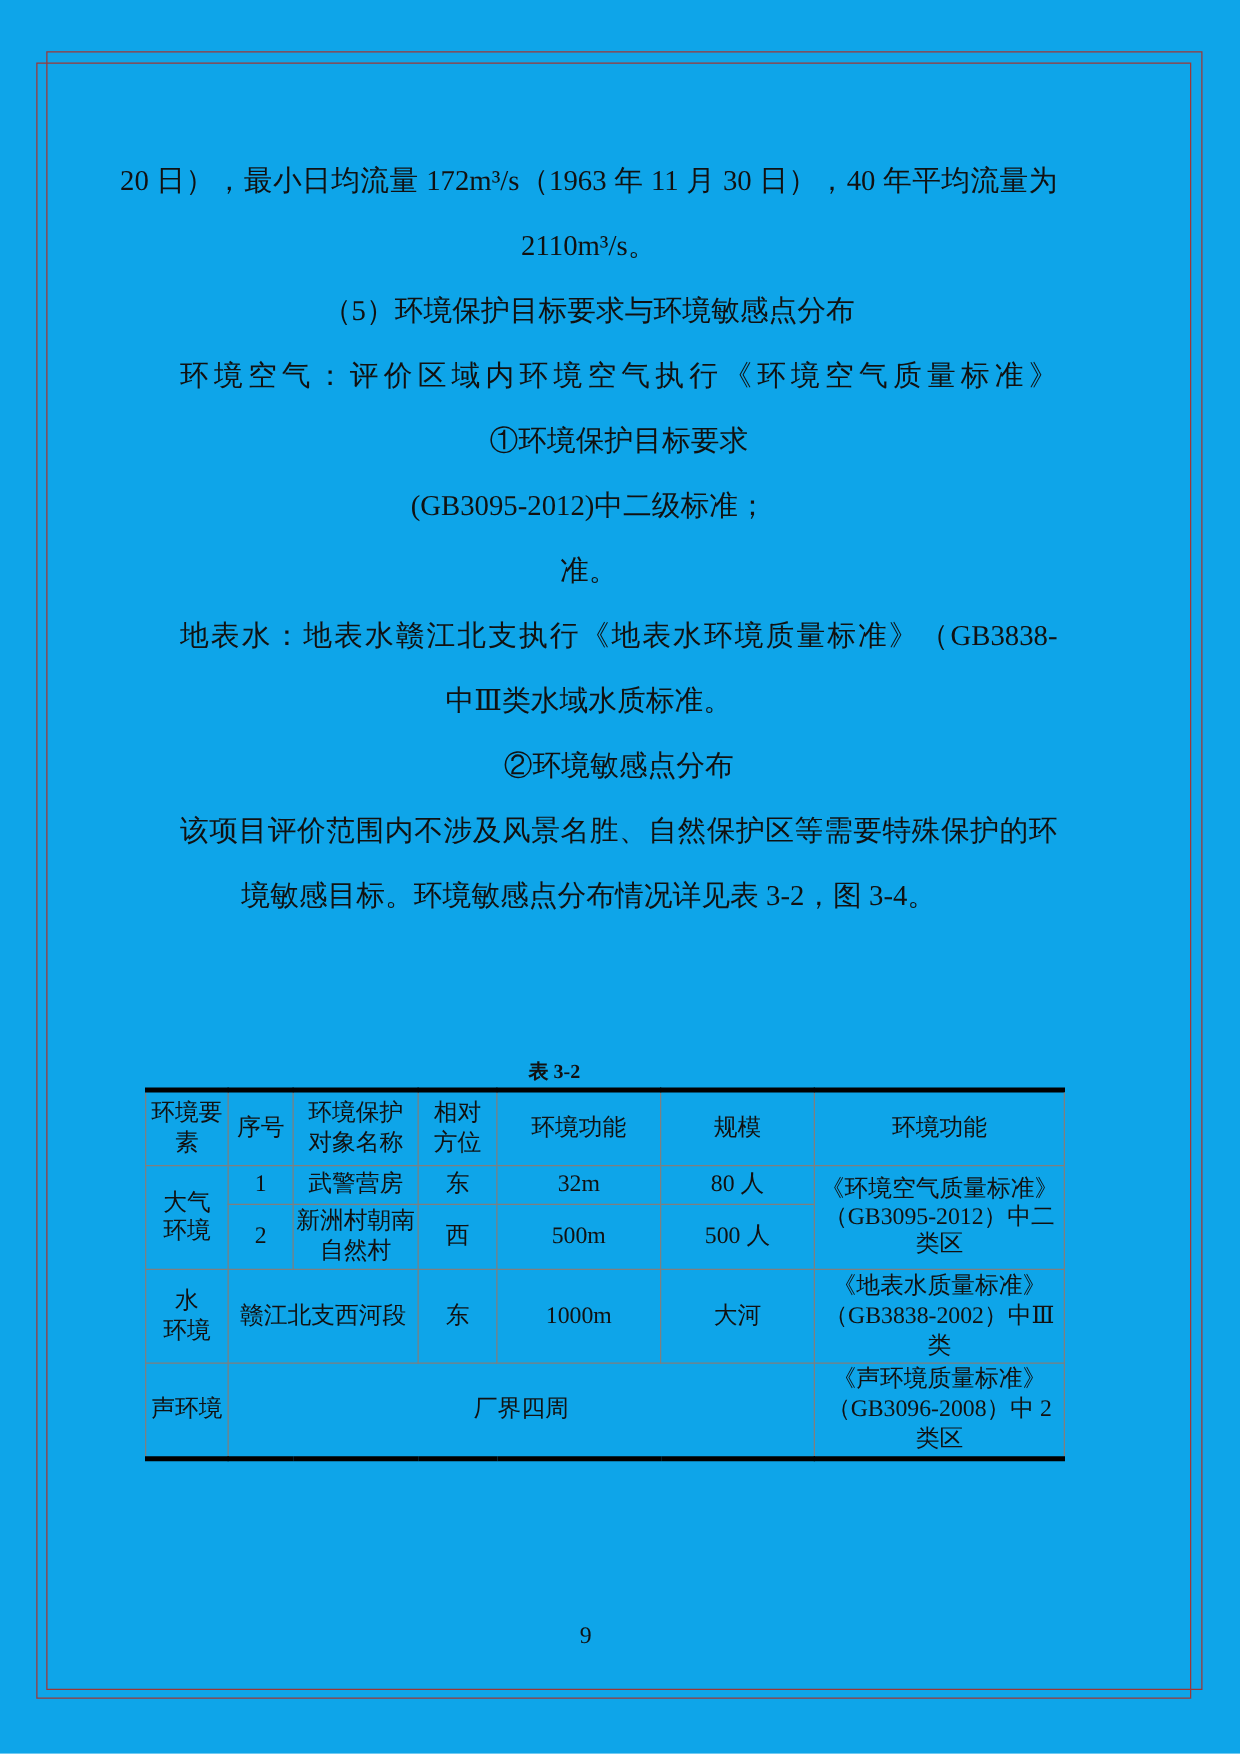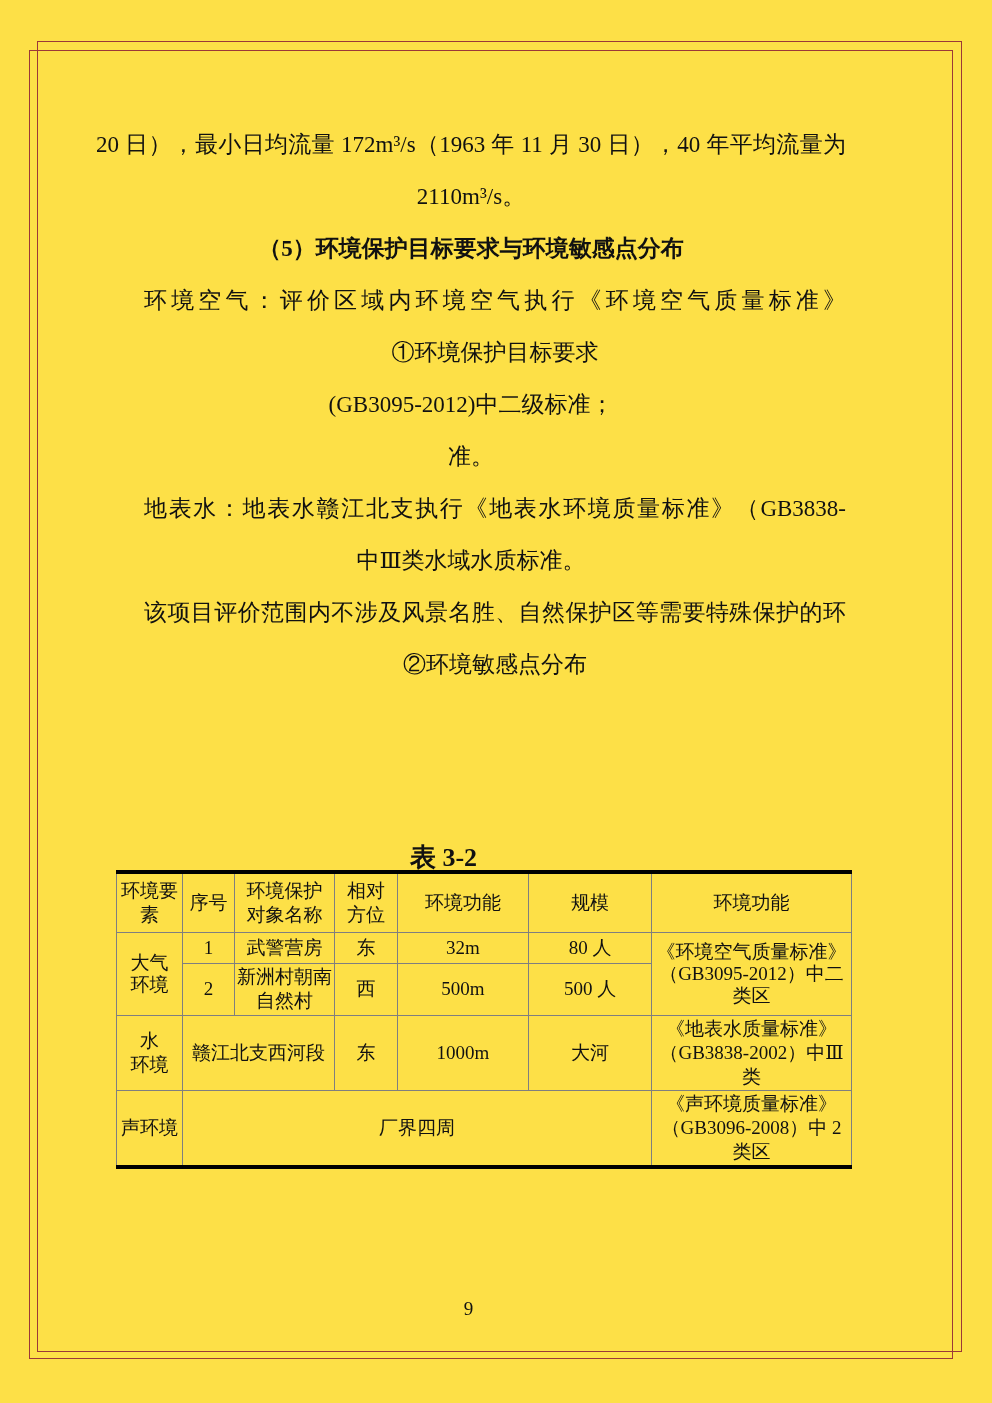--- a/index.html
+++ b/index.html
@@ -8,7 +8,7 @@
     position: relative;
     width: 992px;
     height: 1403px;
-    background: #fde047;
+    background: #0ea5e9;
     font-family: "Liberation Serif", "DejaVu Serif", serif;
     color: #111;
     overflow: hidden;

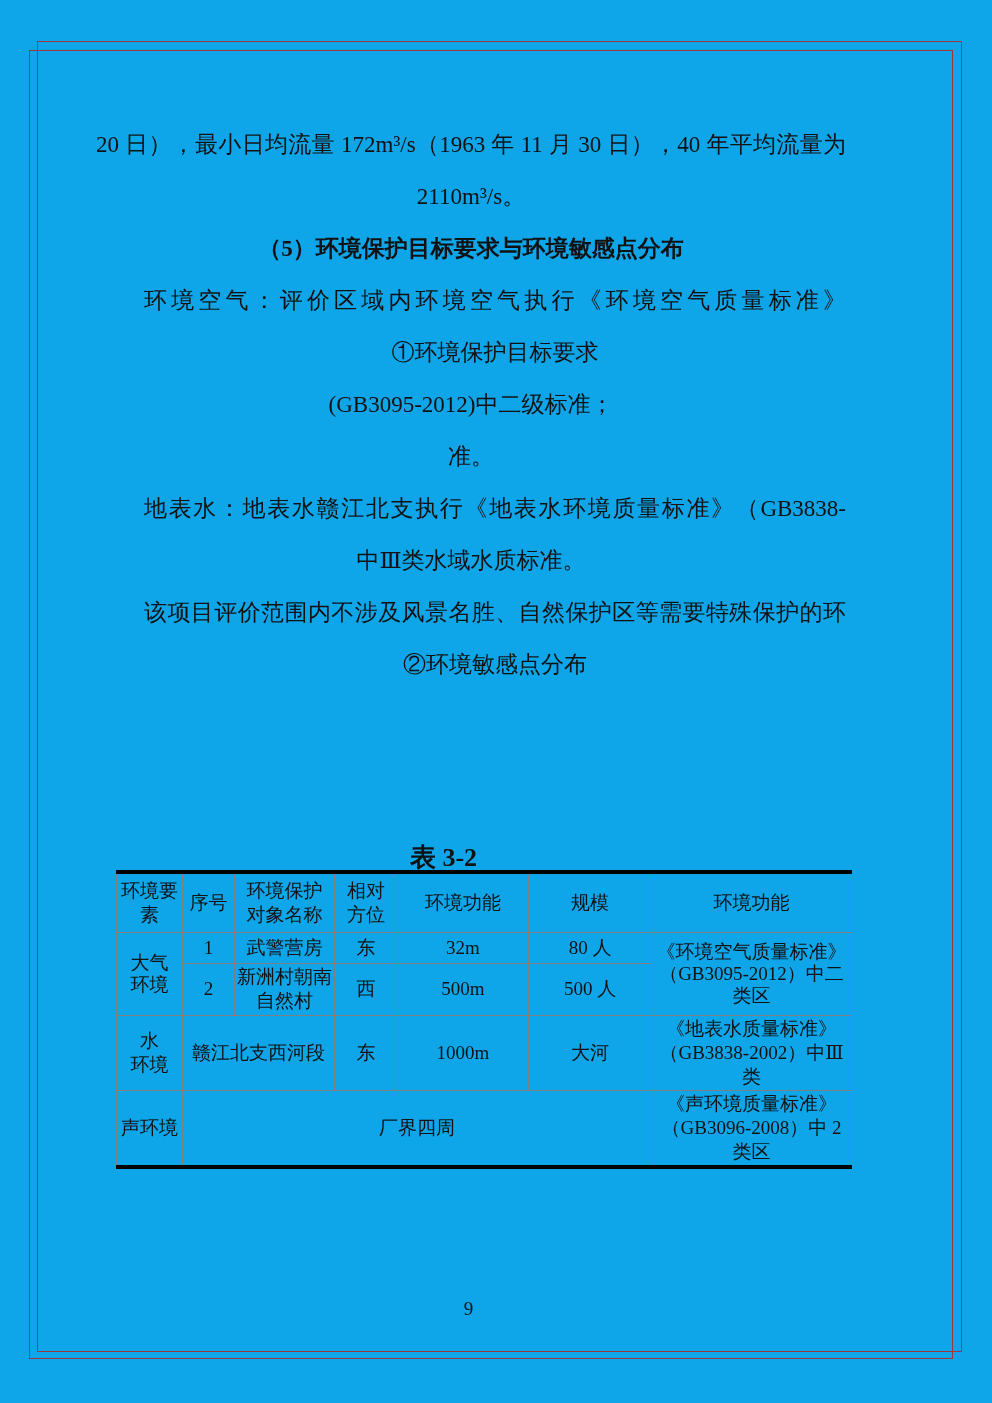--- a/index.html
+++ b/index.html
@@ -35,7 +35,7 @@
     text-justify: inter-character;
   }
   .ln.ind { padding-left: 48px; }
-  .ln.hd { font-weight: bold; }
+  .ln.hd { font-weight: normal; }
 
   
   .tbl-caption {

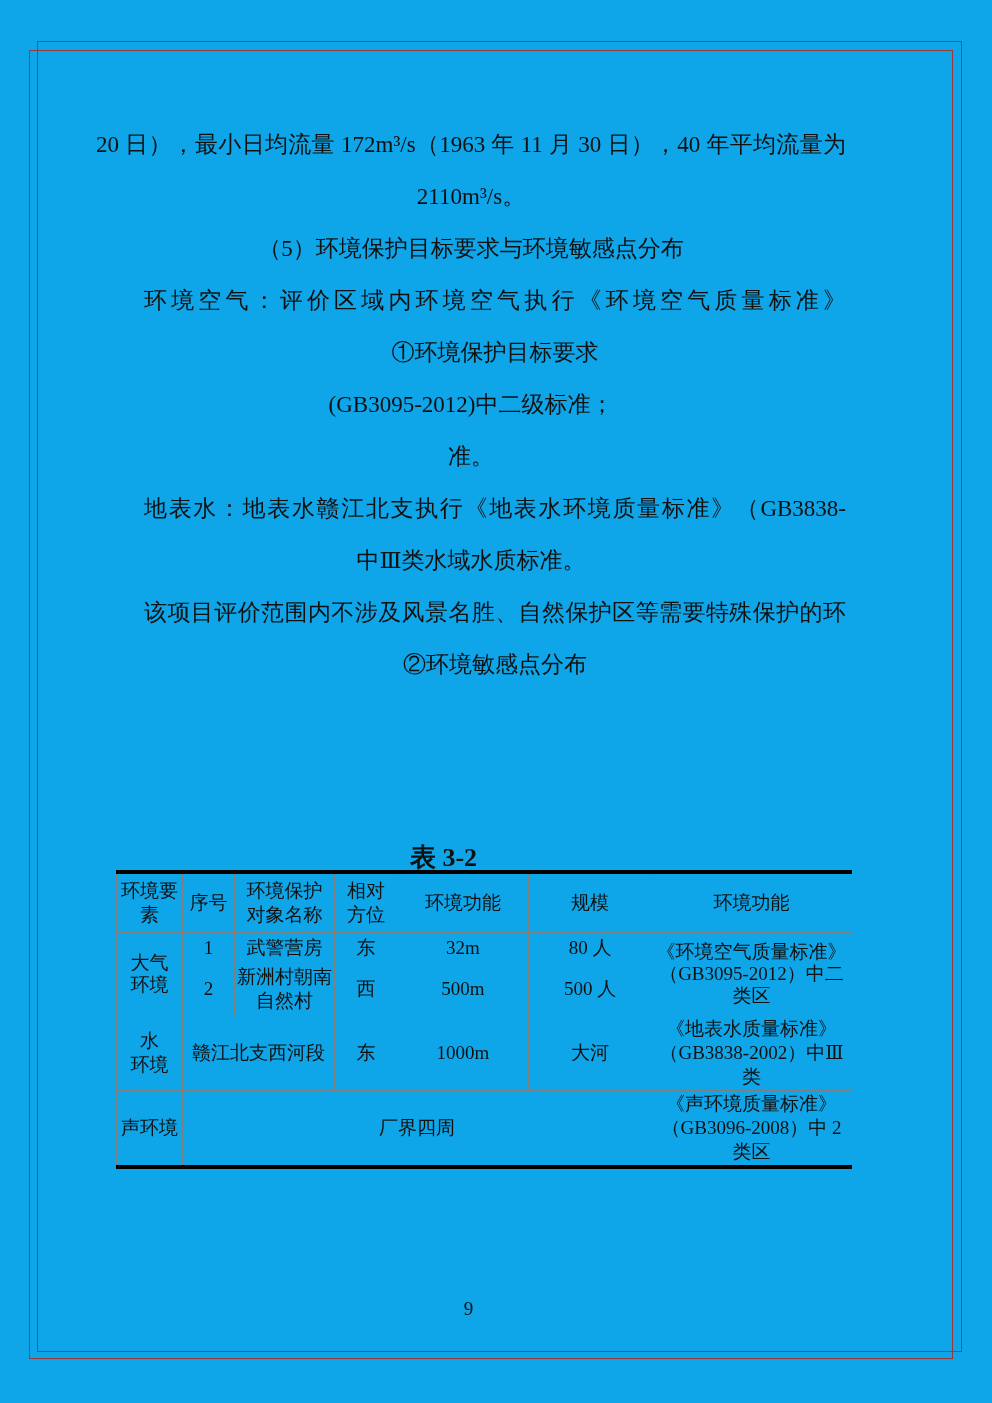--- a/index.html
+++ b/index.html
@@ -102,8 +102,8 @@
     <div class="ln">准。</div>
     <div class="ln ind j">地表水：地表水赣江北支执行《地表水环境质量标准》（GB3838-2002）</div>
     <div class="ln">中Ⅲ类水域水质标准。</div>
+    <div class="ln ind">②环境敏感点分布</div>
     <div class="ln ind j">该项目评价范围内不涉及风景名胜、自然保护区等需要特殊保护的环</div>
-    <div class="ln ind">②环境敏感点分布</div>
   </div>
 
   <div class="tbl-caption">

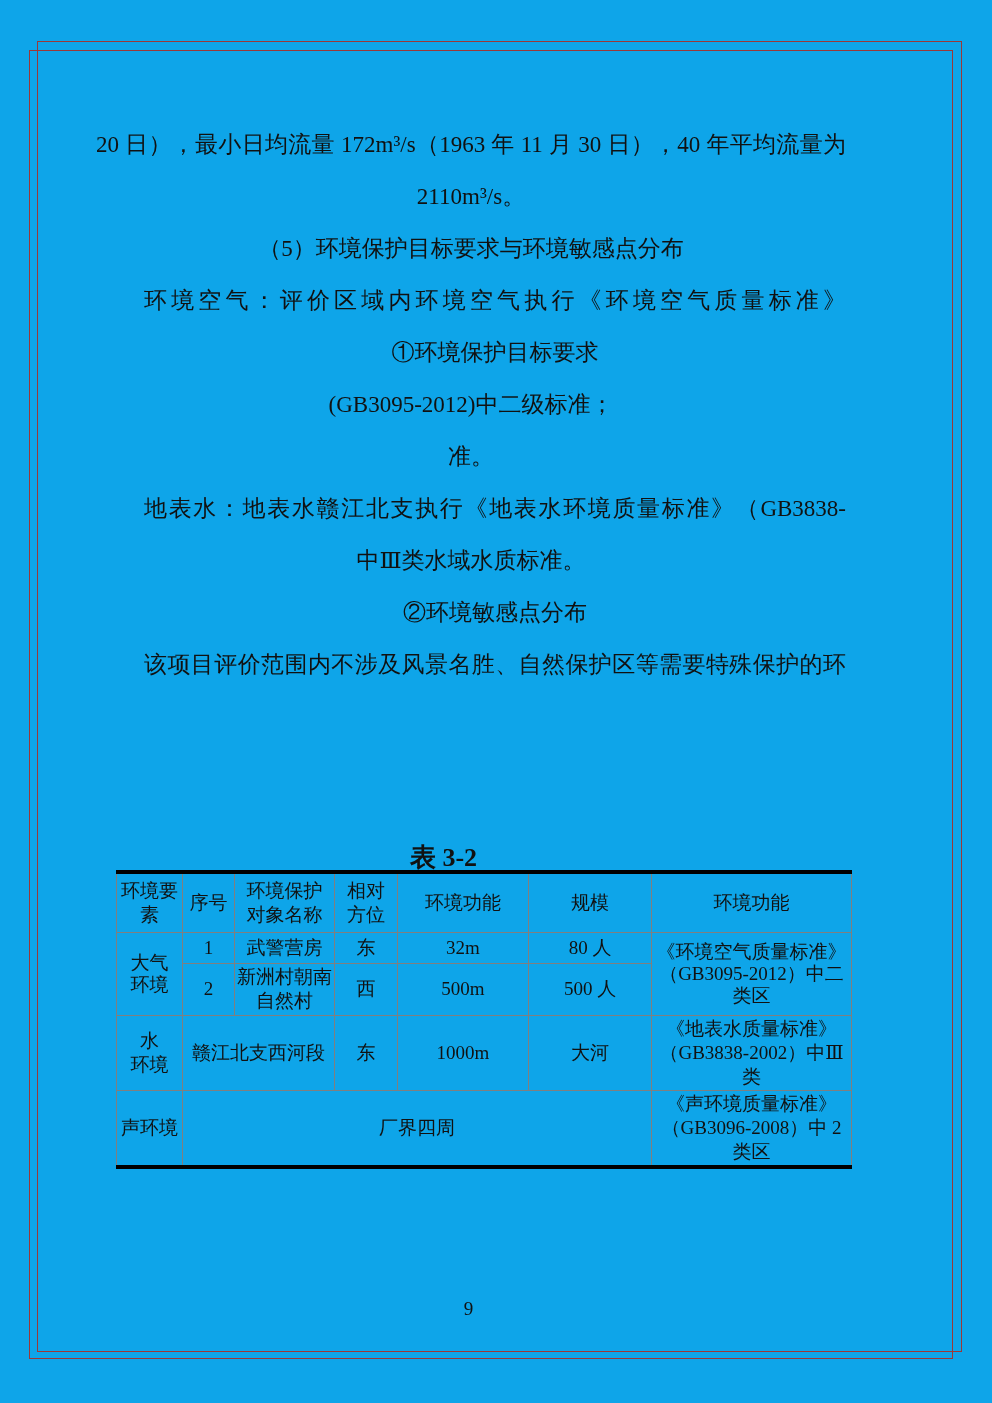--- a/index.html
+++ b/index.html
@@ -104,6 +104,7 @@
     <div class="ln">中Ⅲ类水域水质标准。</div>
     <div class="ln ind">②环境敏感点分布</div>
     <div class="ln ind j">该项目评价范围内不涉及风景名胜、自然保护区等需要特殊保护的环</div>
+    <div class="ln">境敏感目标。环境敏感点分布情况详见表 3-2，图 3-4。</div>
   </div>
 
   <div class="tbl-caption">

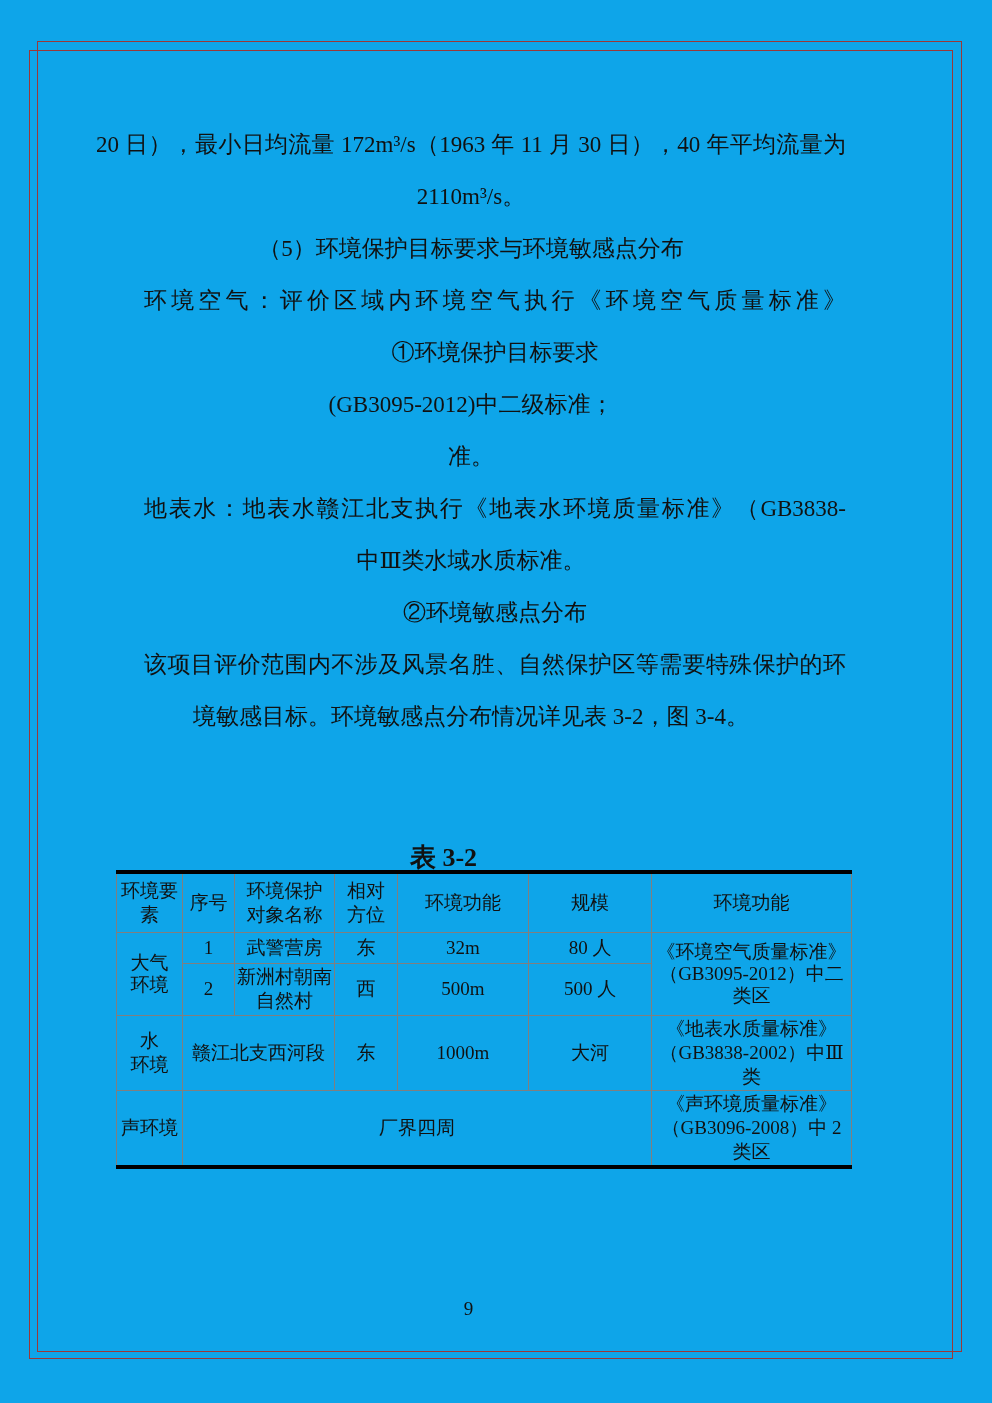--- a/index.html
+++ b/index.html
@@ -43,7 +43,7 @@
     left: 102px; top: 846px; width: 735px; height: 24px;
     display: flex; justify-content: center; align-items: flex-start;
     gap: 48px; transform: translateX(-26px);
-    font-size: 26px; font-weight: bold; line-height: 24px;
+    font-size: 16px; font-weight: bold; line-height: 24px;
   }
 
   

